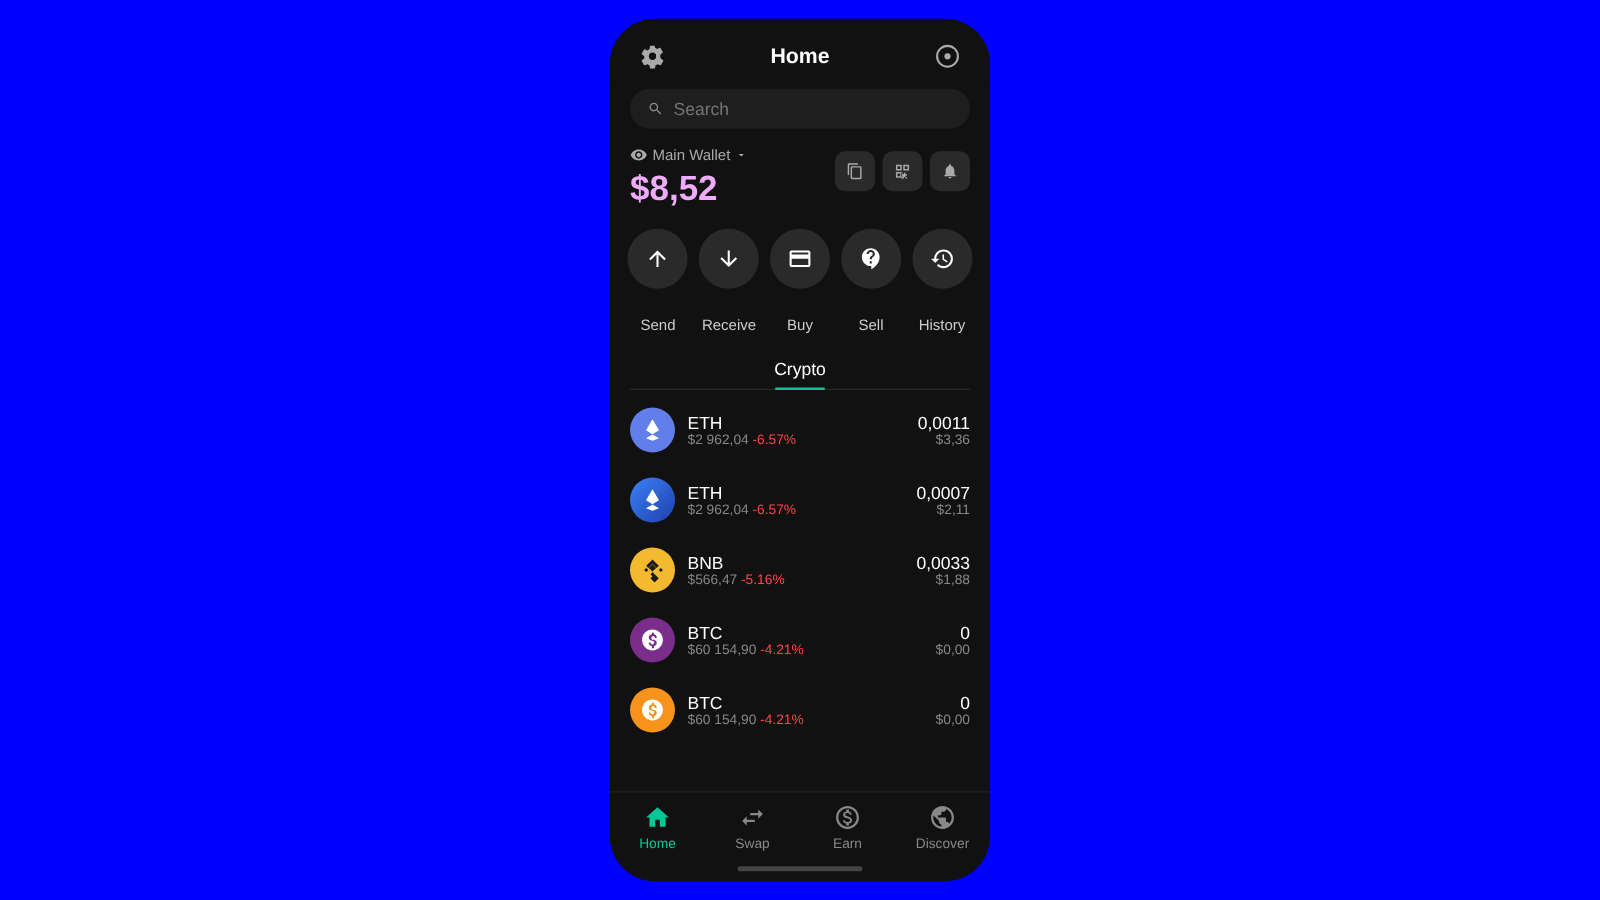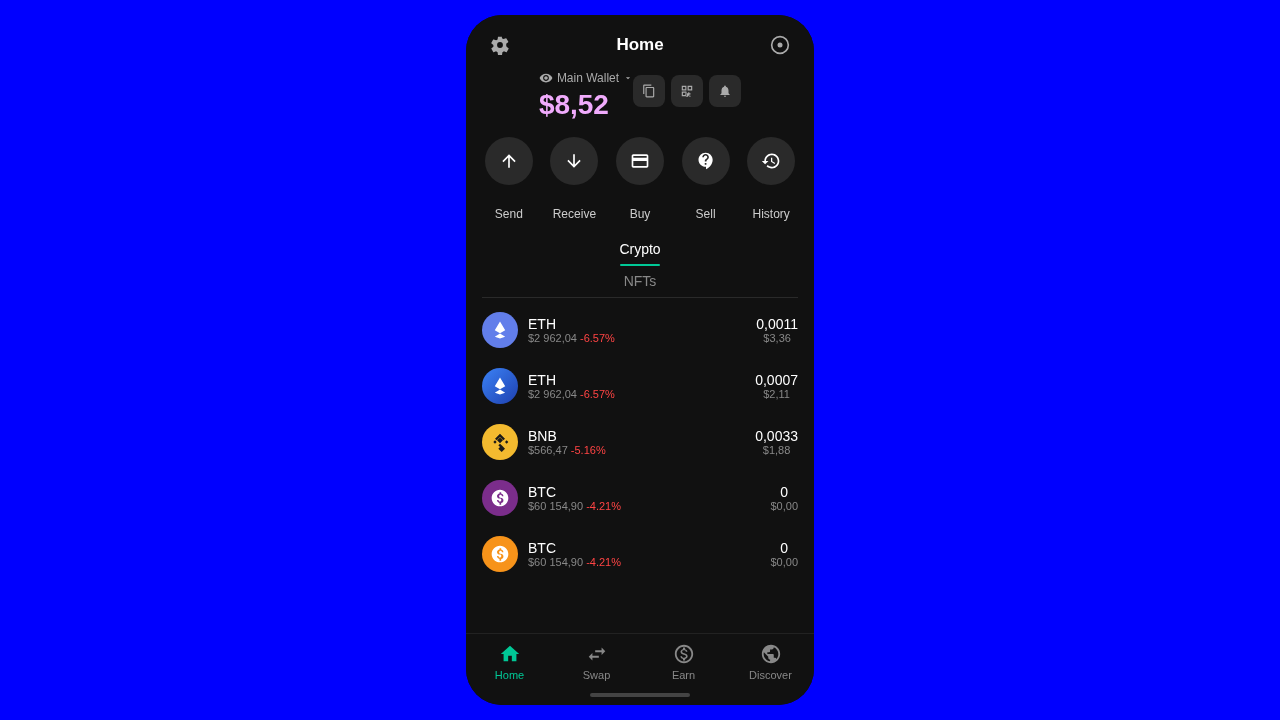--- a/index.html
+++ b/index.html
@@ -13,7 +13,7 @@
       font-family: -apple-system, BlinkMacSystemFont, 'Segoe UI', sans-serif;
     }
     .phone-container {
-      width: 348px;
+      width: 304px;
       height: 690px;
       background: #111111;
       border-radius: 36px;

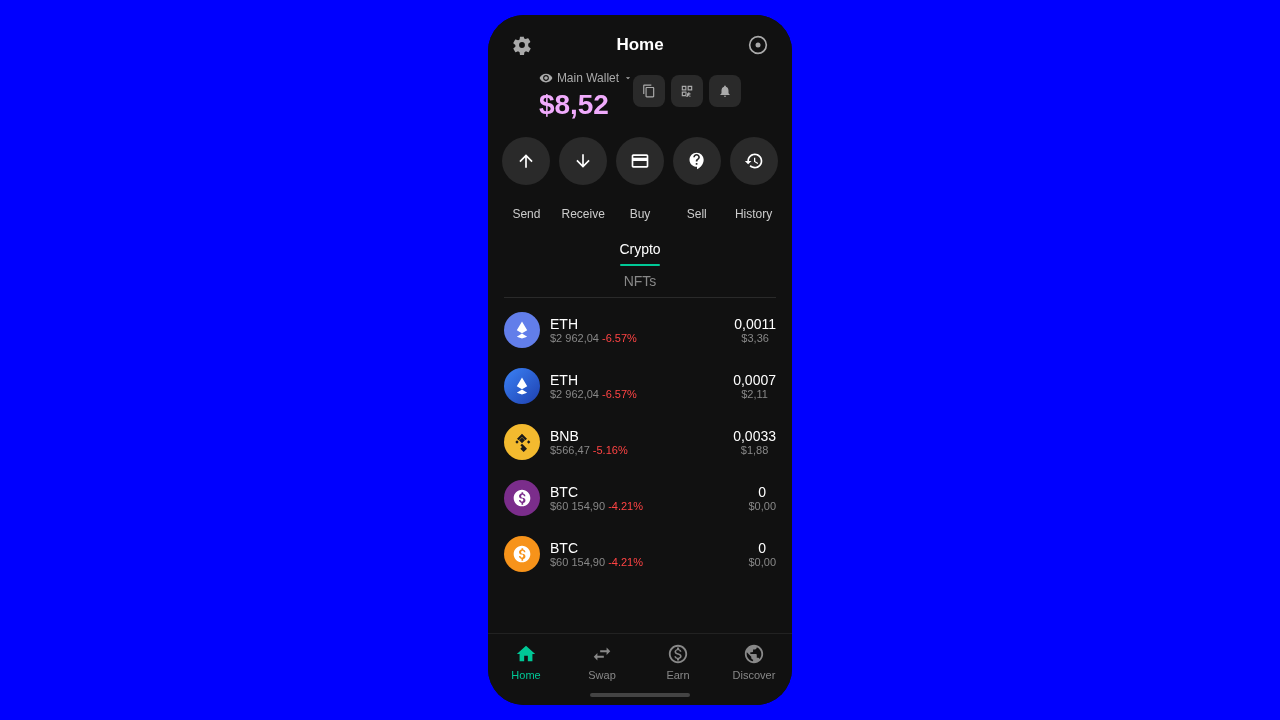--- a/index.html
+++ b/index.html
@@ -264,6 +264,12 @@
     </div>
   </div>
 
+  <div class="search-bar">
+    <svg width="14" height="14" viewBox="0 0 24 24" fill="#888">
+      <path d="M15.5 14h-.79l-.28-.27A6.47 6.47 0 0016 9.5 6.5 6.5 0 109.5 16c1.61 0 3.09-.59 4.23-1.57l.27.28v.79l5 4.99L20.49 19l-4.99-5zm-6 0C7.01 14 5 11.99 5 9.5S7.01 5 9.5 5 14 7.01 14 9.5 11.99 14 9.5 14z"></path>
+    </svg>
+    <input type="text" placeholder="Search" style="">
+  </div>
 
   <div class="wallet-section">
     <div class="wallet-left">

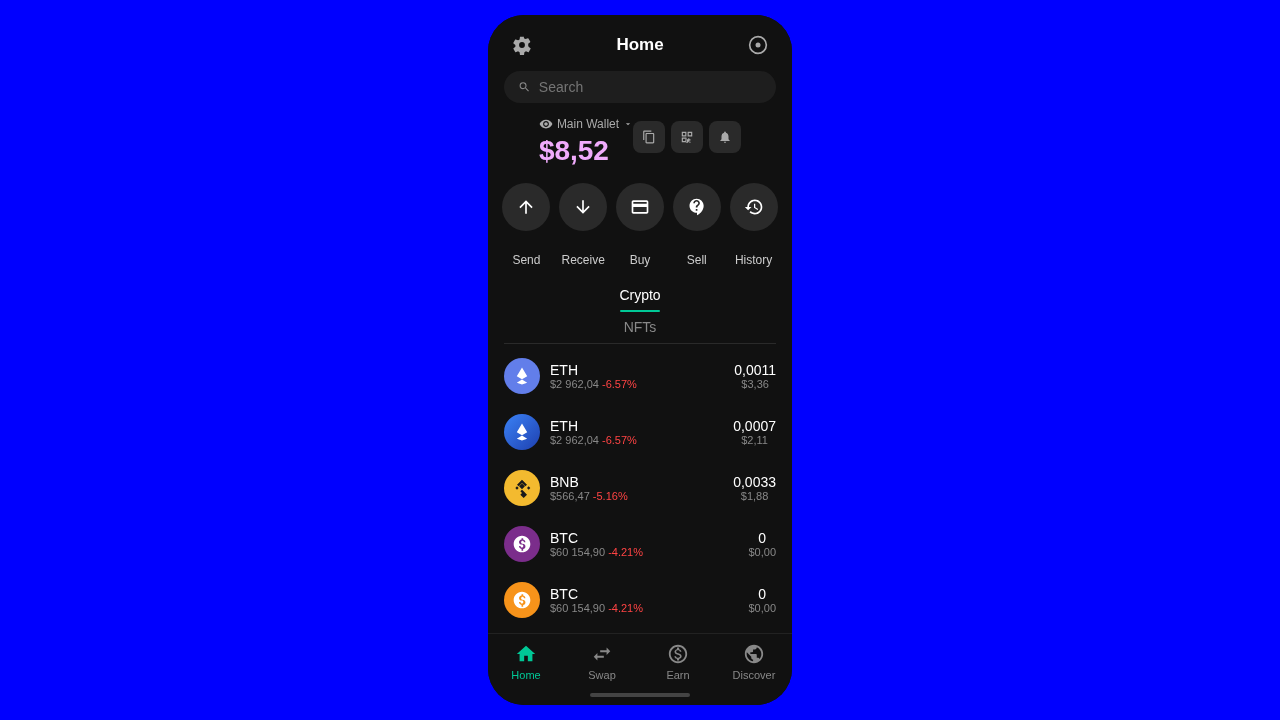--- a/index.html
+++ b/index.html
@@ -63,7 +63,7 @@
     .wallet-section {
       padding: 4px 16px 8px;
       display: flex;
-      justify-content: center;
+      justify-content: space-between;
       align-items: flex-start;
     }
     .wallet-left {}

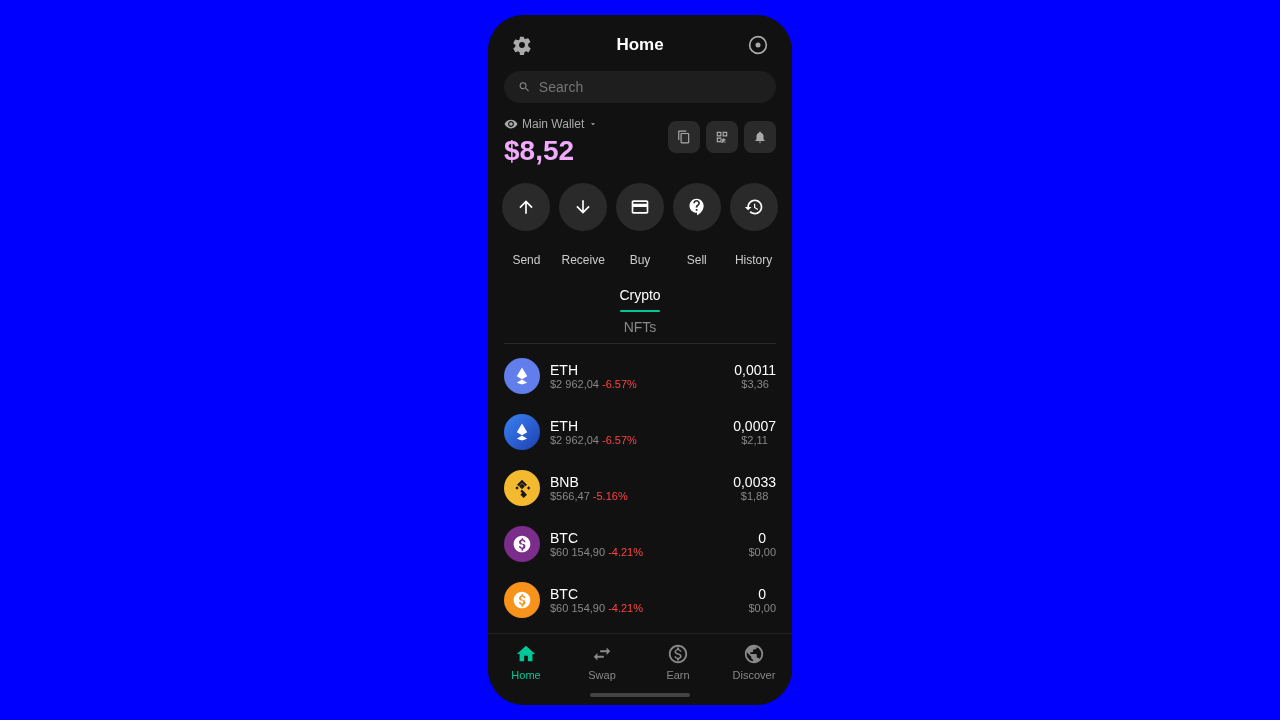--- a/index.html
+++ b/index.html
@@ -129,7 +129,6 @@
       display: flex;
       margin: 8px 16px 0;
       border-bottom: 1px solid #2a2a2a;
-      flex-direction: column;
     }
     .tab {
       flex: 1;

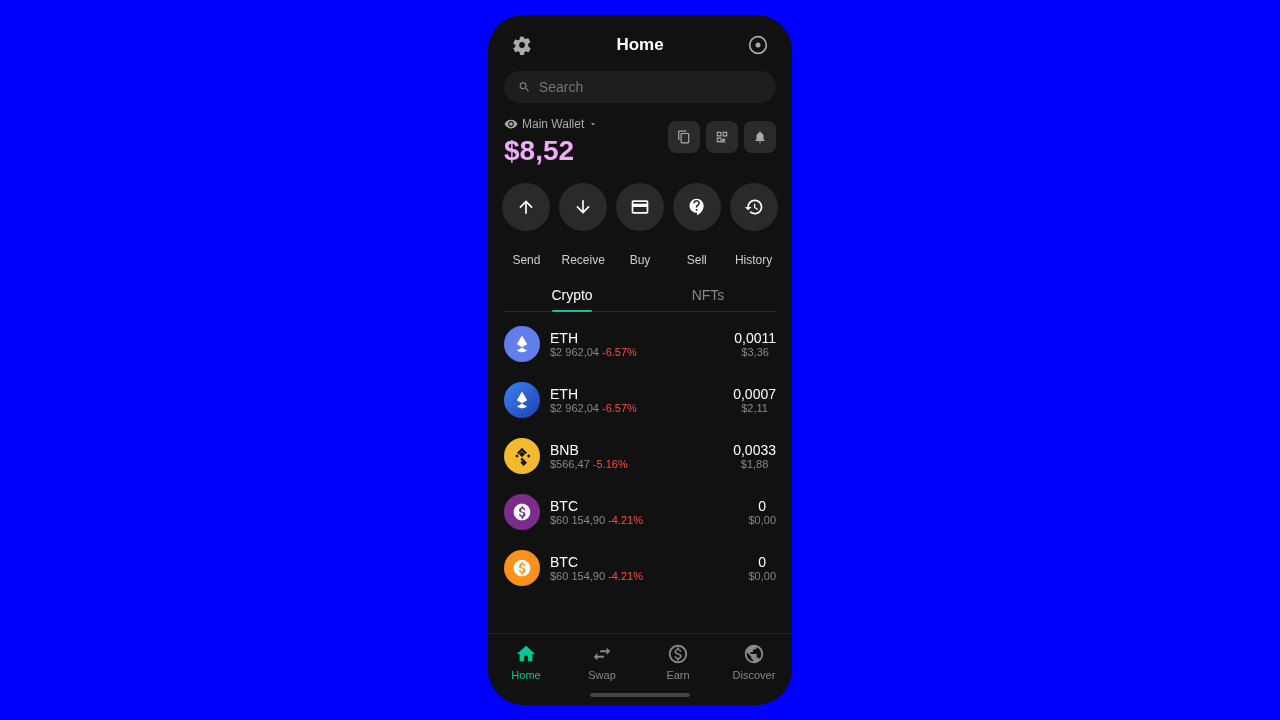--- a/index.html
+++ b/index.html
@@ -349,9 +349,6 @@
     <div class="tab active">
       <span>Crypto</span>
     </div>
-    <div class="tab">
-      <span>NFTs</span>
-    </div>
   </div>
 
   <div class="crypto-list">

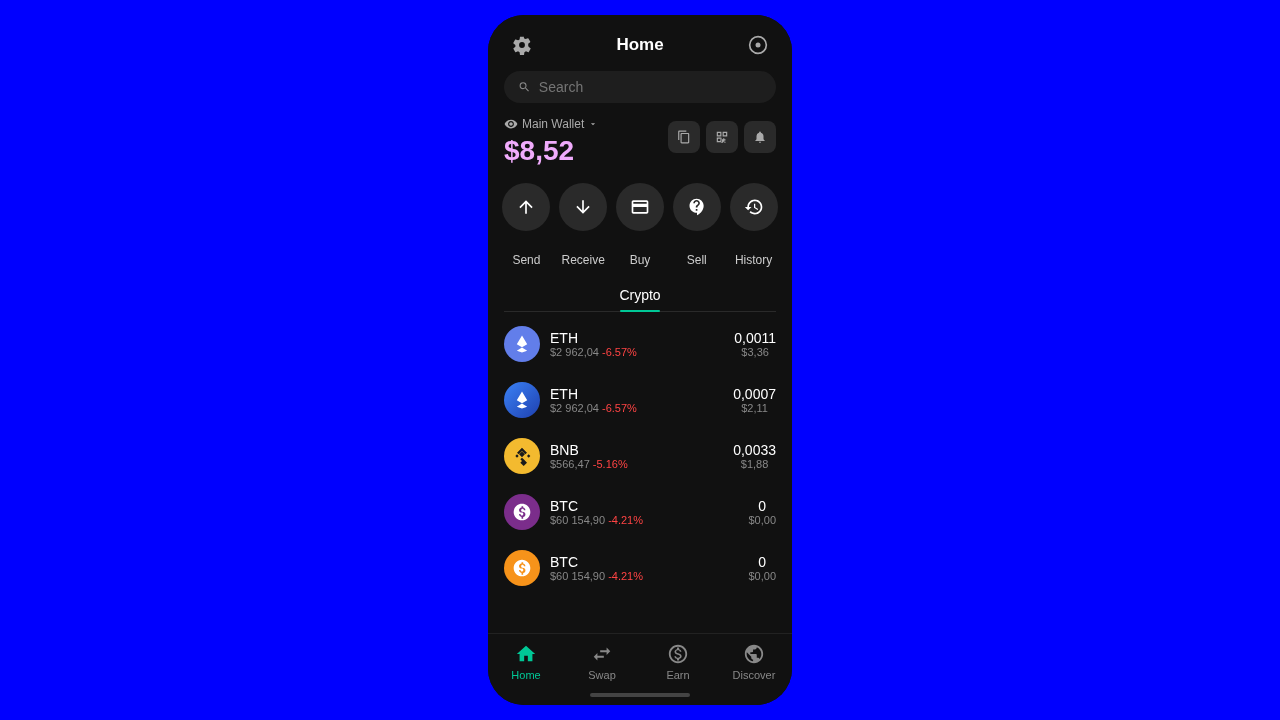--- a/index.html
+++ b/index.html
@@ -188,7 +188,7 @@
       color: #888;
     }
     .crypto-change-neg { color: #ff4444; }
-    .crypto-right { text-align: center; margin-left: 32px; }
+    .crypto-right { text-align: right; margin-left: 32px; }
     .crypto-amount {
       color: #ffffff;
       font-size: 14px;

